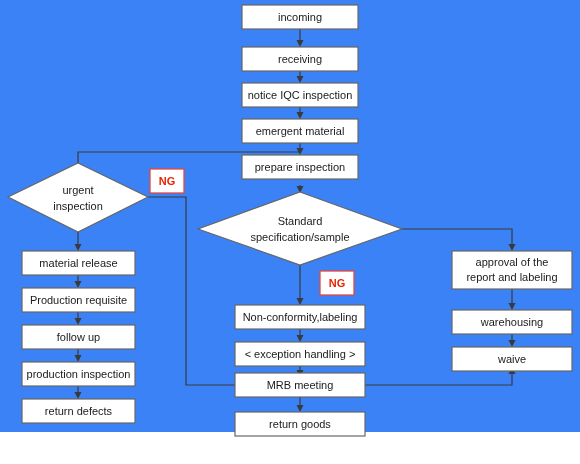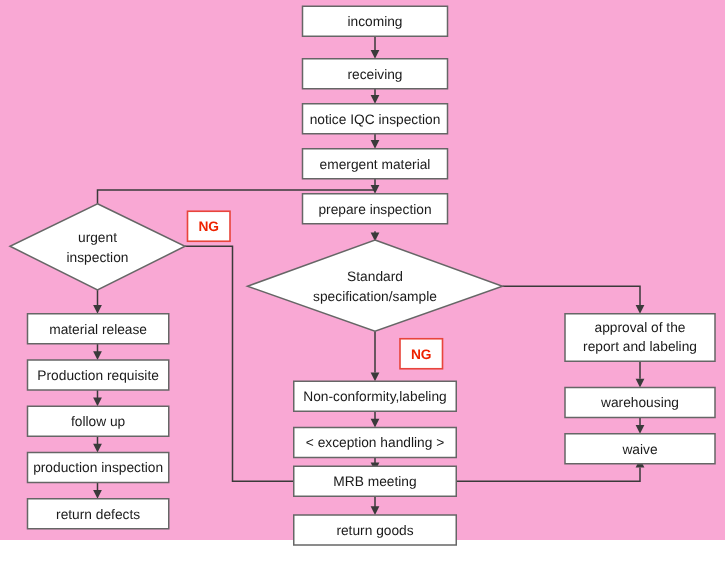--- a/index.html
+++ b/index.html
@@ -17,7 +17,7 @@
     position: relative;
     width: 580px;
     height: 432px;
-    background: #f9a8d4;
+    background: #3b82f6;
     text-align: right;
   }
   svg#chart {

